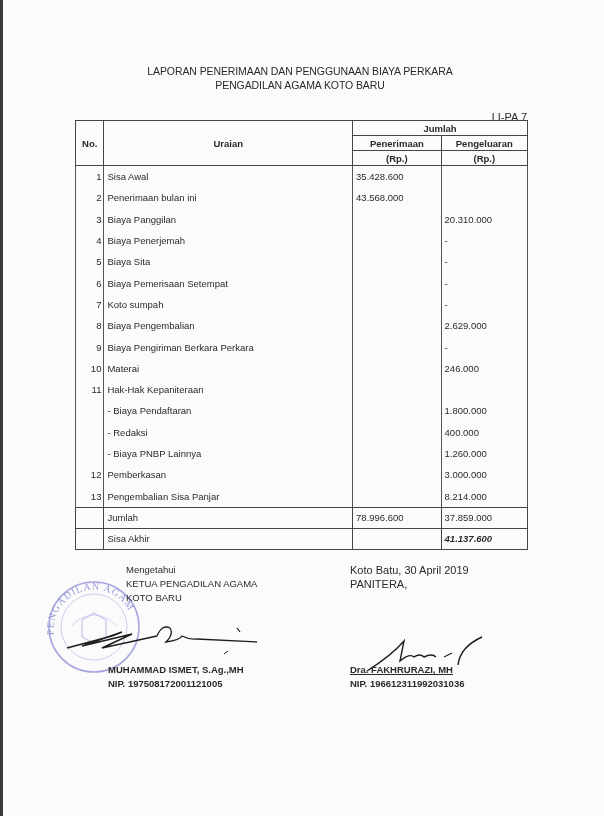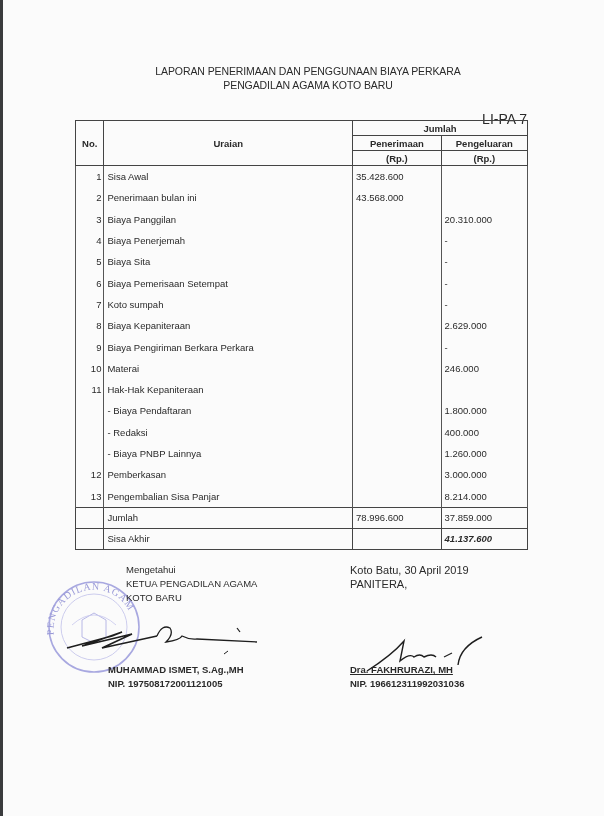--- a/index.html
+++ b/index.html
@@ -10,7 +10,7 @@
     color:#2a2a2a;
   }
   .left-strip { position:absolute; left:0; top:0; width:3px; height:816px; background:#3a3b3d; }
-  .title-block { position:absolute; top:64px; left:12px; width:584px; text-align:center; }
+  .title-block { position:absolute; top:64px; left:4px; width:584px; text-align:center; }
   .title-line { font-size:10.5px; line-height:14px; letter-spacing:-0.1px; margin-left:8px; }
   .code { position:absolute; top:111px; left:470px; width:57px; text-align:right; font-size:14px; }
 

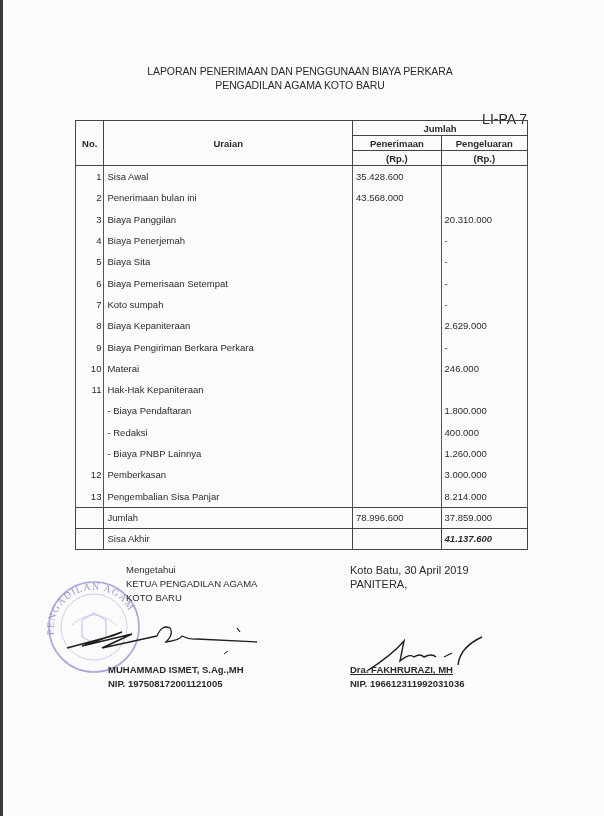--- a/index.html
+++ b/index.html
@@ -12,7 +12,7 @@
   .left-strip { position:absolute; left:0; top:0; width:3px; height:816px; background:#3a3b3d; }
   .title-block { position:absolute; top:64px; left:4px; width:584px; text-align:center; }
   .title-line { font-size:10.5px; line-height:14px; letter-spacing:-0.1px; margin-left:8px; }
-  .code { position:absolute; top:111px; left:470px; width:57px; text-align:right; font-size:14px; }
+  .code { position:absolute; top:111px; left:470px; width:57px; text-align:right; font-size:11px; }
 
   table.report {
     position:absolute; left:75px; top:120px; width:453px;

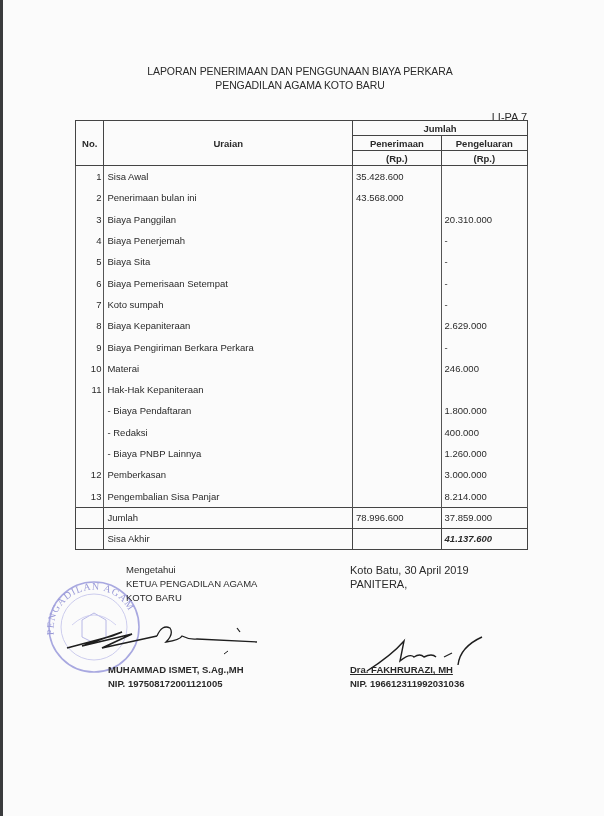--- a/index.html
+++ b/index.html
@@ -118,7 +118,7 @@
     </tr>
     <tr class="body-row">
       <td class="num">8</td>
-      <td>Biaya Kepaniteraan</td>
+      <td>Biaya Pengembalian</td>
       <td class="amt"></td>
       <td class="amt">2.629.000</td>
     </tr>

